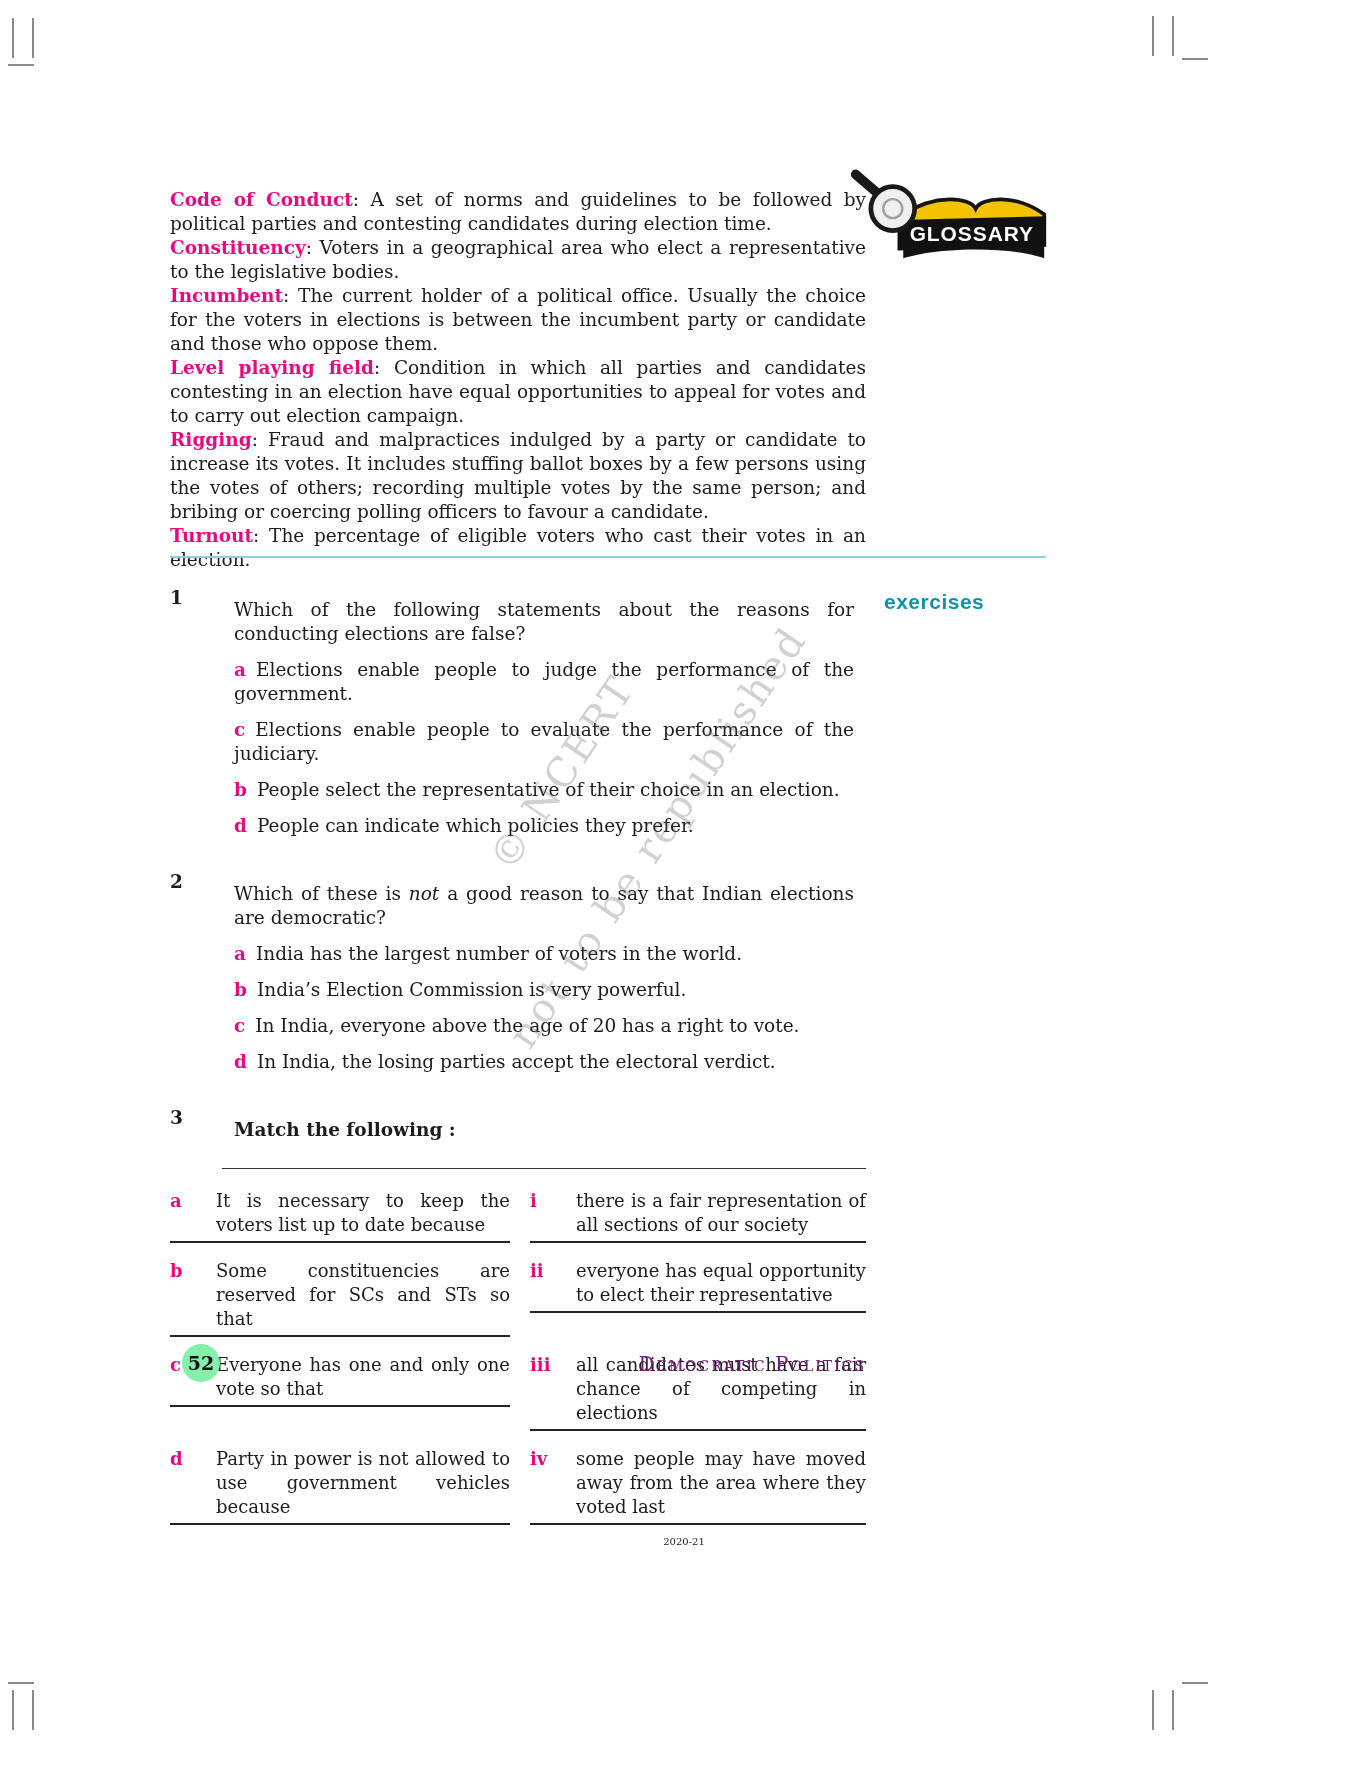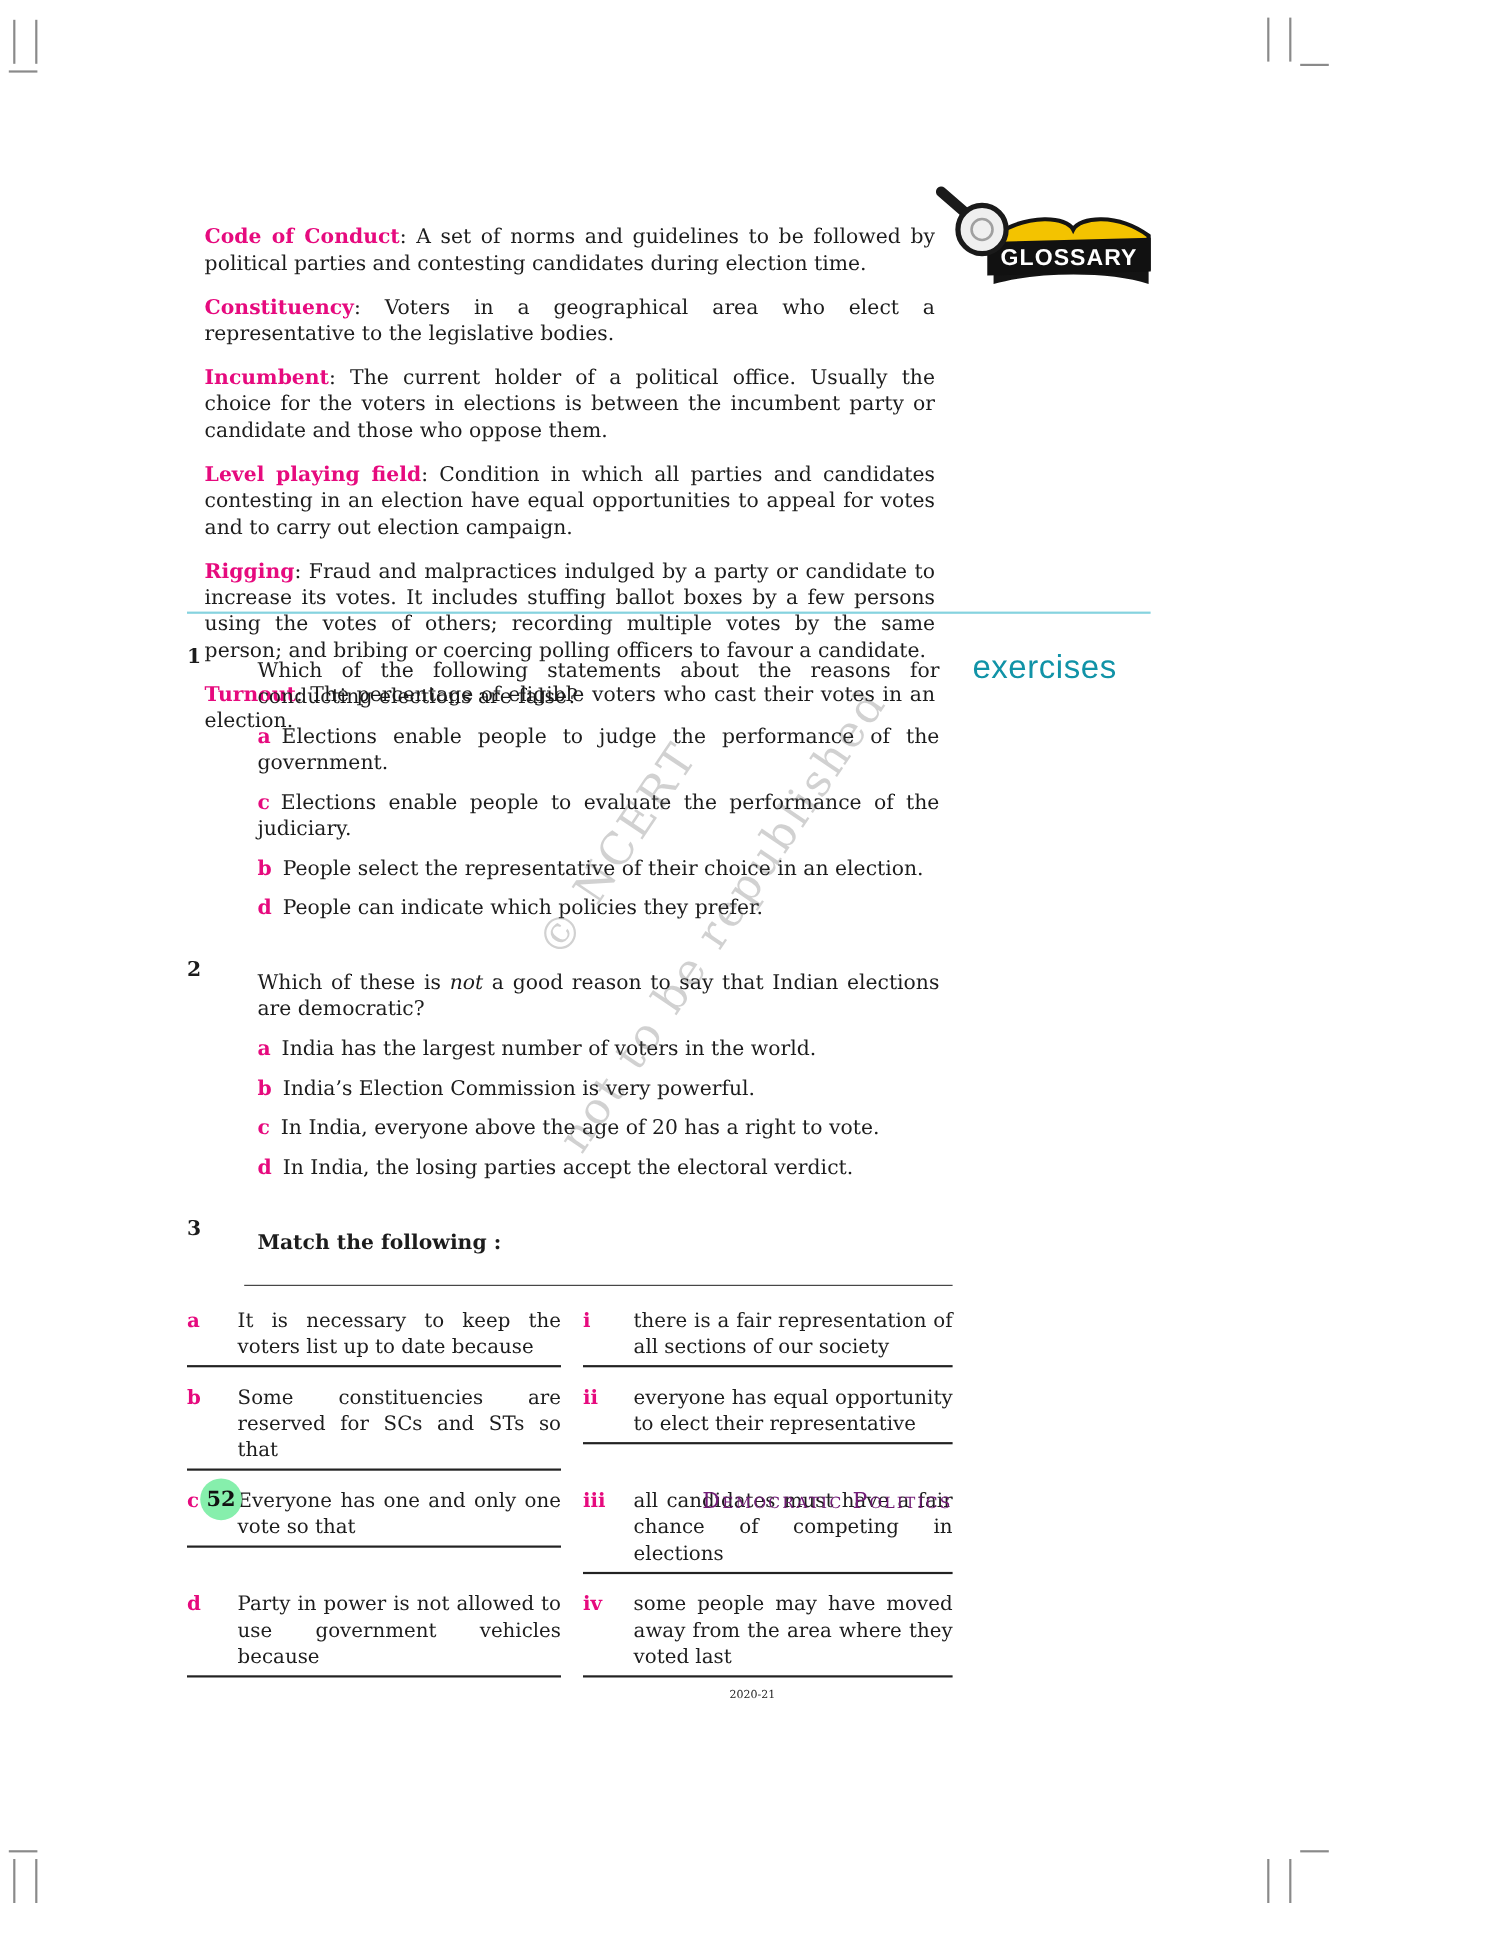--- a/index.html
+++ b/index.html
@@ -19,7 +19,7 @@
     position:absolute; left:170px; top:188px; width:696px;
     font-size:18.5px; line-height:24px; text-align:justify;
   }
-  .glossary p { margin:16px; }
+  .glossary p { margin:0; }
   .term { color:#e60a7e; font-weight:bold; }
 
   .divider { position:absolute; left:170px; top:556px; width:876px; height:2px; background:#86d3df; }

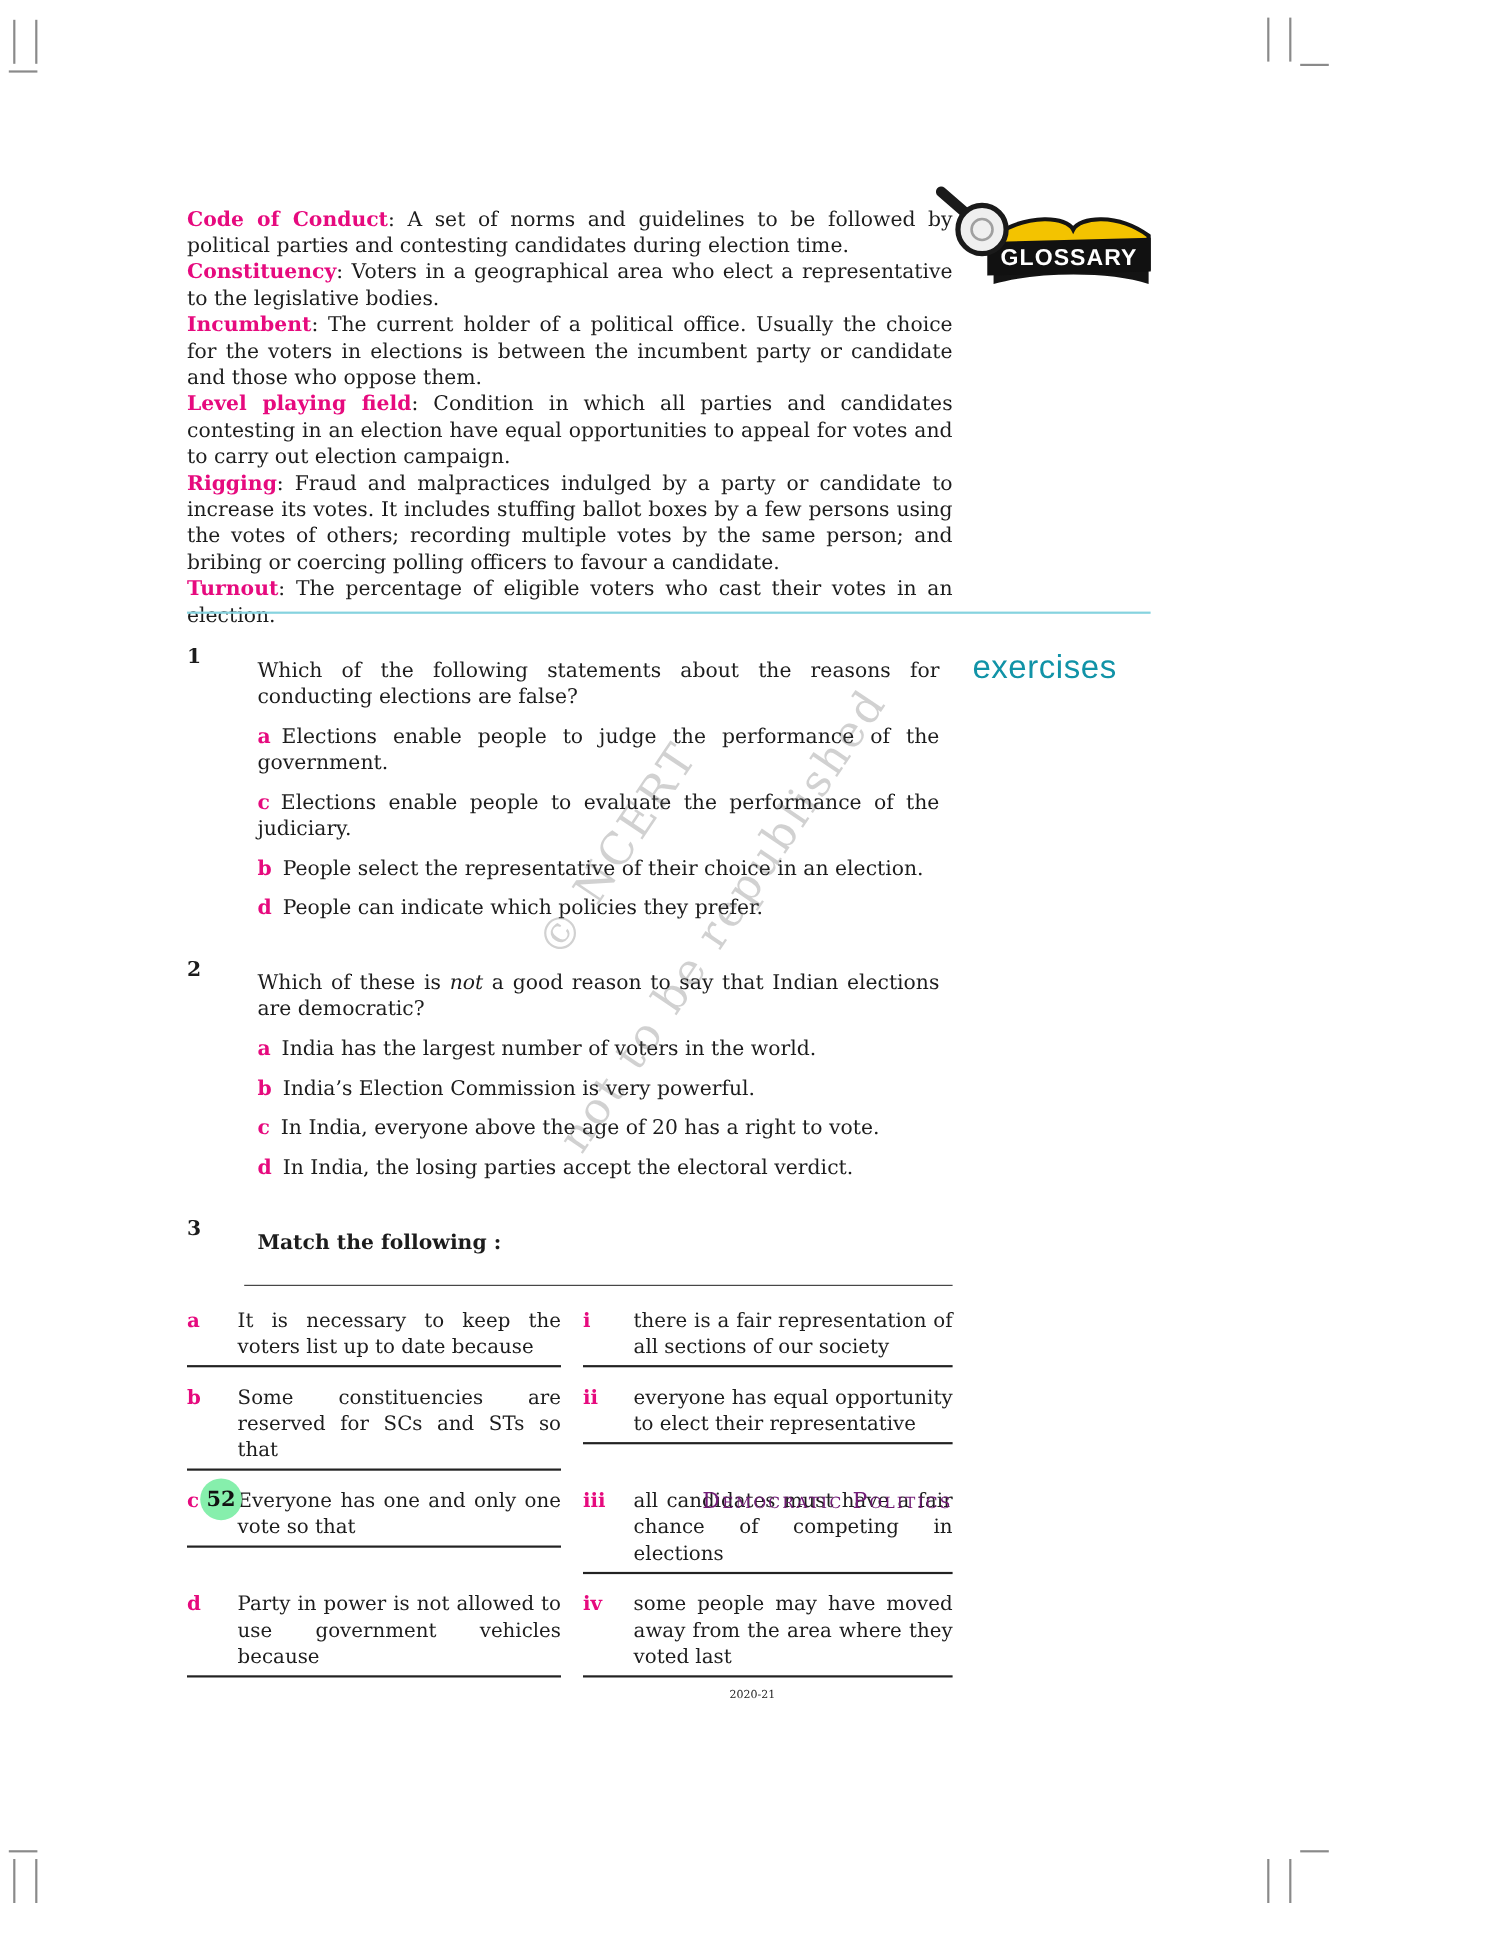--- a/index.html
+++ b/index.html
@@ -26,8 +26,8 @@
 
   .exercises-label {
     position:absolute; left:884px; top:590px;
-    font-family:"Liberation Sans", sans-serif; font-weight:normal;
-    font-size:30px; color:#1193a7; letter-spacing:0.5px;
+    font-family:"Liberation Sans", sans-serif; font-weight:bold;
+    font-size:21px; color:#1193a7; letter-spacing:0.5px;
   }
 
   

